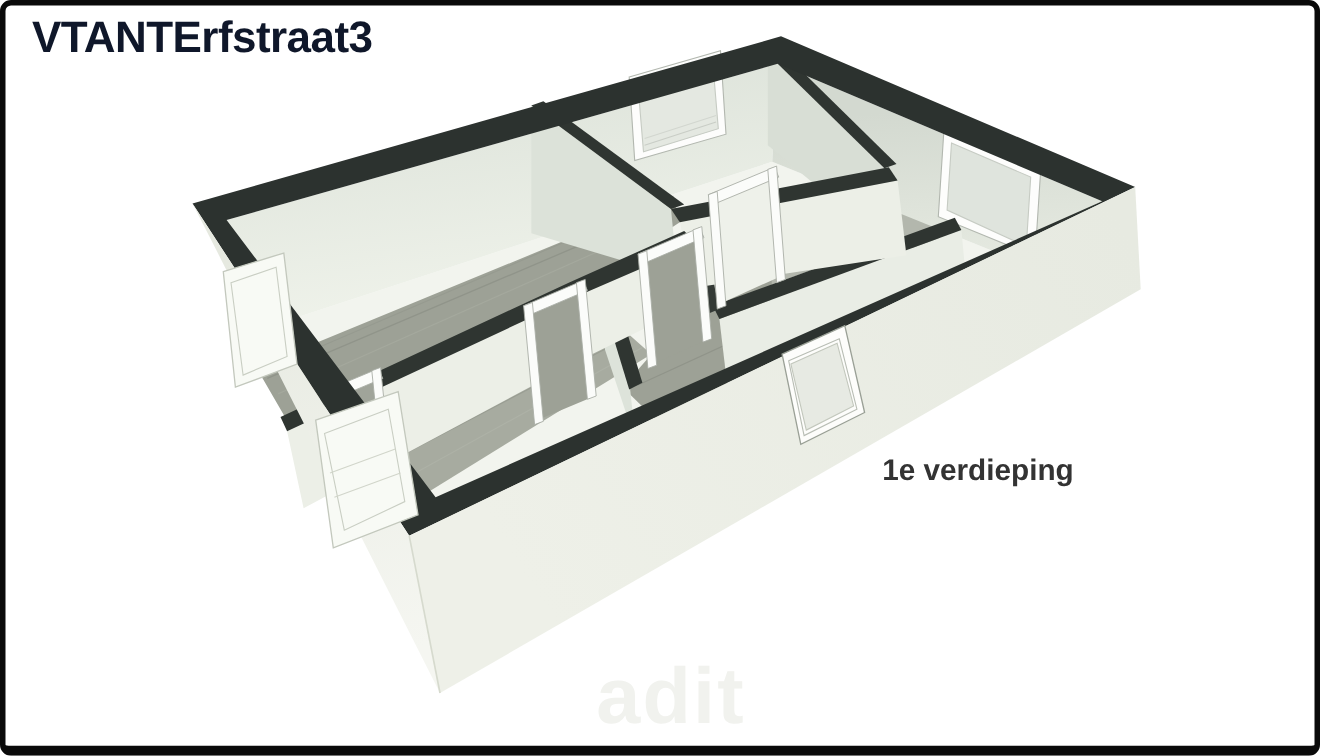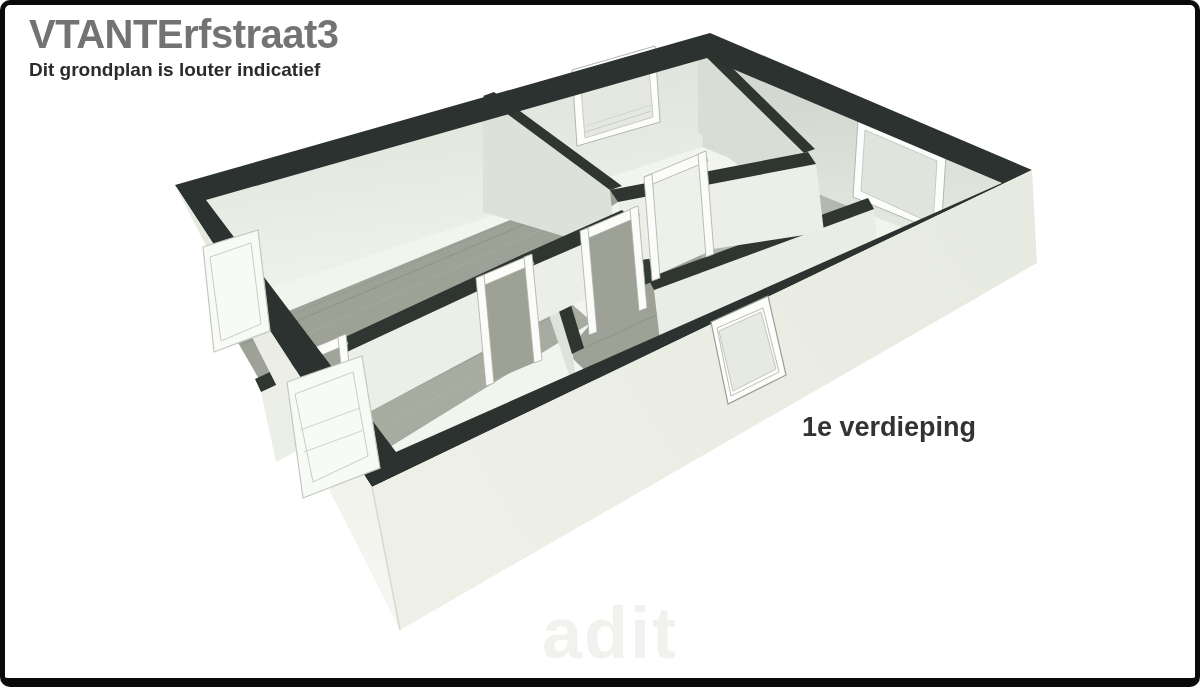--- a/index.html
+++ b/index.html
@@ -8,7 +8,7 @@
   .frame{position:absolute;inset:0;border:5px solid #0a0a0a;border-bottom-width:9px;
          border-radius:10px;box-sizing:border-box;pointer-events:none;z-index:50;}
   .header{position:absolute;left:29px;top:12px;z-index:10;}
-  .title{font-size:40px;font-weight:700;color:#737373;letter-spacing:-0.5px;line-height:1.1;}
+  .title{font-size:40px;font-weight:700;color:#0f172a;letter-spacing:-0.5px;line-height:1.1;}
   .subtitle{font-size:19px;font-weight:700;color:#2b2b2b;margin-top:3px;}
   .floor-label{position:absolute;left:792px;top:412px;font-size:27px;font-weight:700;color:#333;z-index:10;margin-left:10px;}
   .watermark{position:absolute;left:542px;top:592px;font-size:72px;font-weight:700;

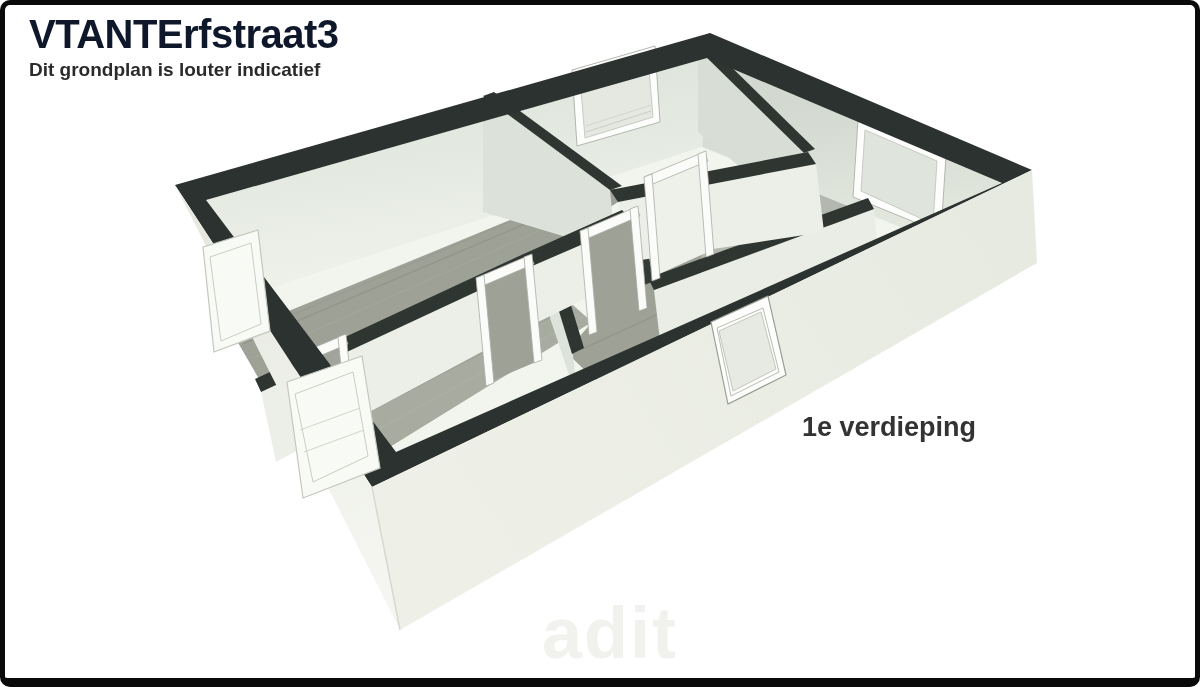--- a/index.html
+++ b/index.html
@@ -22,7 +22,6 @@
 
 <div class="header">
   <div class="title">VTANTErfstraat3</div>
-  <div class="subtitle">Dit grondplan is louter indicatief</div>
 </div>
 
 <div class="watermark">adit</div>

